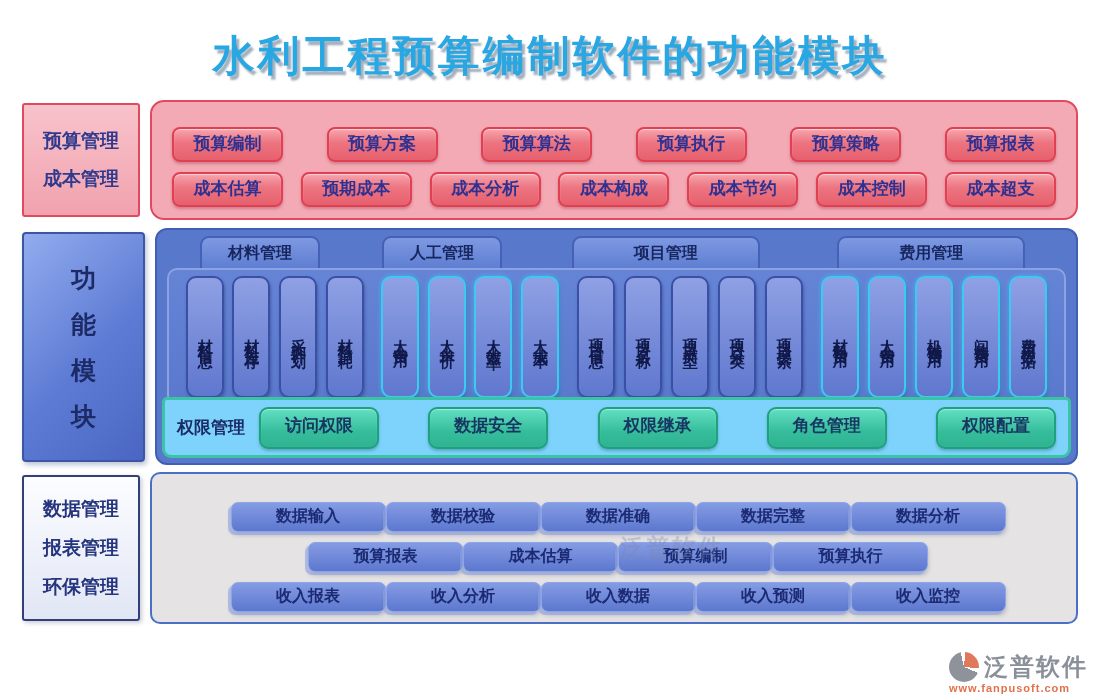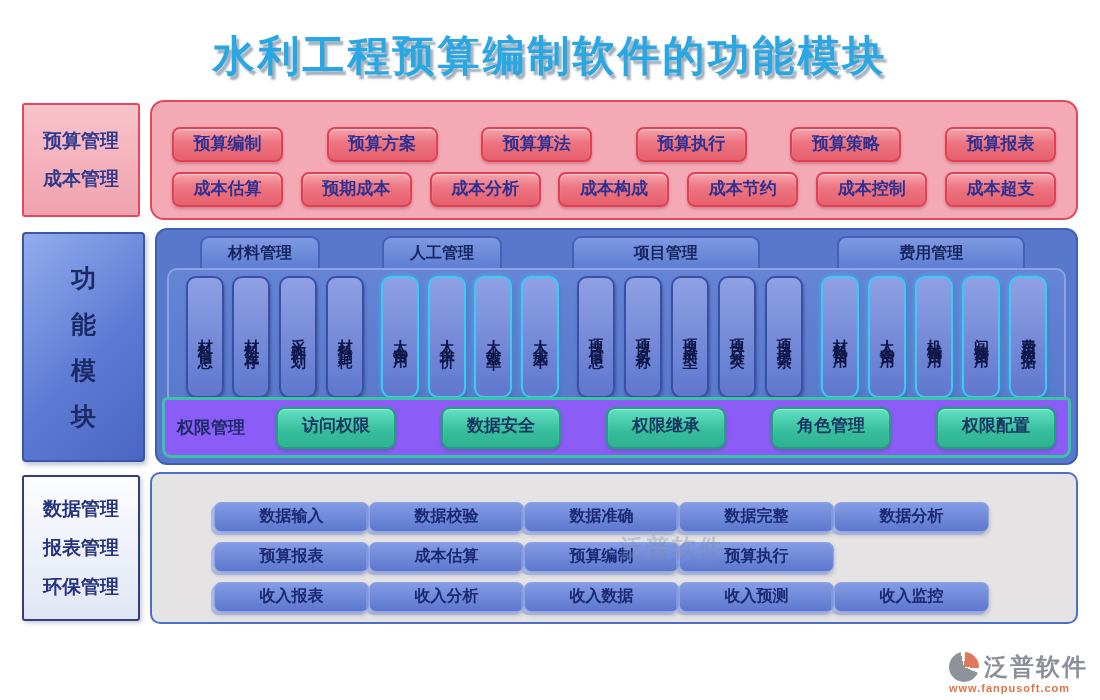--- a/index.html
+++ b/index.html
@@ -58,7 +58,7 @@
   .pill-navy{border:2px solid #3A50A4;}
   .pill-cyan{border:2px solid #3FC8F2;box-shadow:0 0 4px rgba(60,200,240,.8),1px 2px 3px rgba(20,30,80,.35);}
   .perm-row{position:absolute;left:5px;right:5px;bottom:5px;height:55px;
-            background:#8b5cf6;border:3px solid #3CC3A6;border-radius:5px 5px 9px 9px;
+            background:#7dd3fc;border:3px solid #3CC3A6;border-radius:5px 5px 9px 9px;
             display:flex;align-items:center;padding:0 12px;}
   .perm-label{font-size:17px;font-weight:bold;color:#1B2B66;white-space:nowrap;}
   .perm-buttons{flex:1;display:flex;justify-content:space-between;margin-left:14px;}

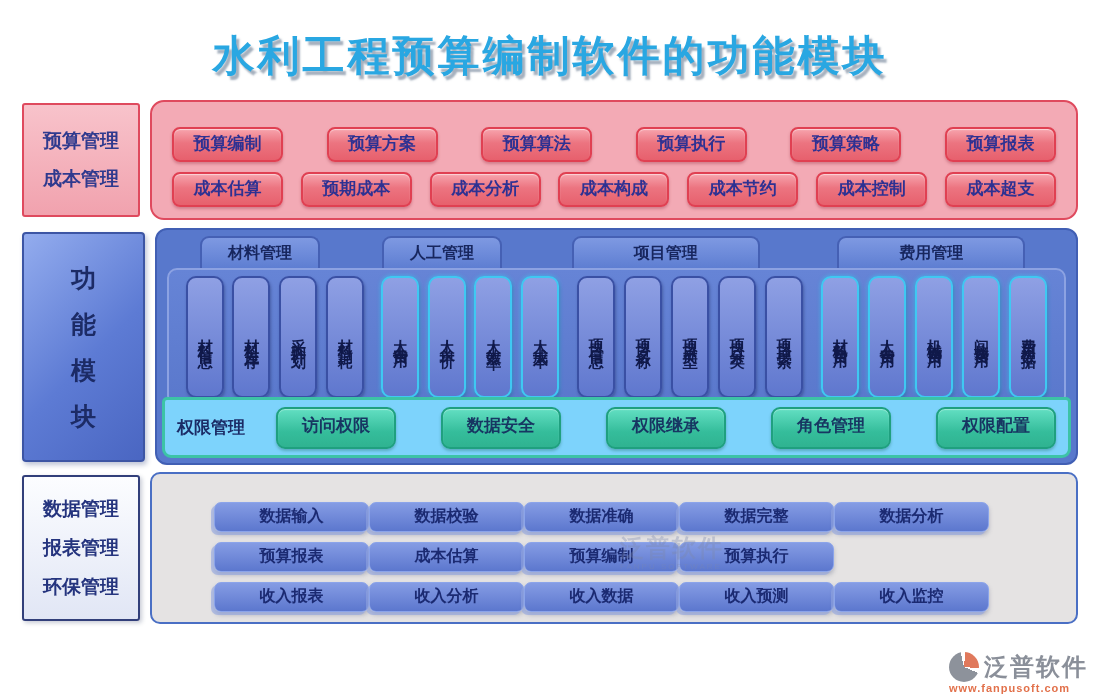--- a/index.html
+++ b/index.html
@@ -65,7 +65,7 @@
   .perm-btn{height:38px;line-height:34px;padding:0 24px;border:2px solid #1FA07F;border-radius:9px;
             font-size:17px;font-weight:bold;color:#173662;cursor:default;
             background:linear-gradient(180deg,#62DFC2 0%,#35BD9B 60%,#2FB391 100%);
-            box-shadow:0 2px 3px rgba(20,100,80,.35),inset 0 1px 1px rgba(255,255,255,.4);margin-left:17px;}
+            box-shadow:0 2px 3px rgba(20,100,80,.35),inset 0 1px 1px rgba(255,255,255,.4);}
 
   
   .panel-gray{flex:1;position:relative;background:#E5E3E3;border:2px solid #4A6FC4;border-radius:10px;

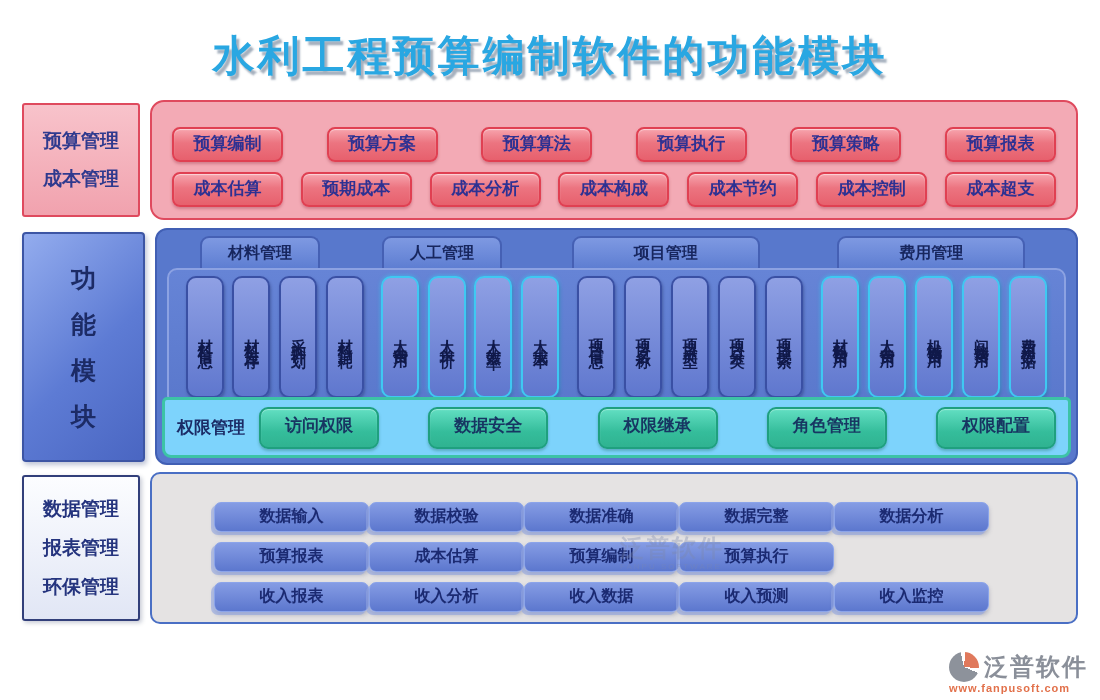--- a/index.html
+++ b/index.html
@@ -70,7 +70,7 @@
   
   .panel-gray{flex:1;position:relative;background:#E5E3E3;border:2px solid #4A6FC4;border-radius:10px;
               padding:28px 14px 0 20px;display:flex;flex-direction:column;gap:10px;}
-  .data-row{display:flex;justify-content:flex-start;padding:0 40px 0 42px;}
+  .data-row{display:flex;justify-content:center;padding:0 40px 0 42px;}
   .data-btn{width:153px;height:28px;line-height:26px;text-align:center;cursor:default;
             font-size:16px;font-weight:bold;color:#1B2A72;border:1px solid #8BA4EA;border-radius:7px;
             background:linear-gradient(180deg,#85 9ce4 0%,#5C77CE 100%);

